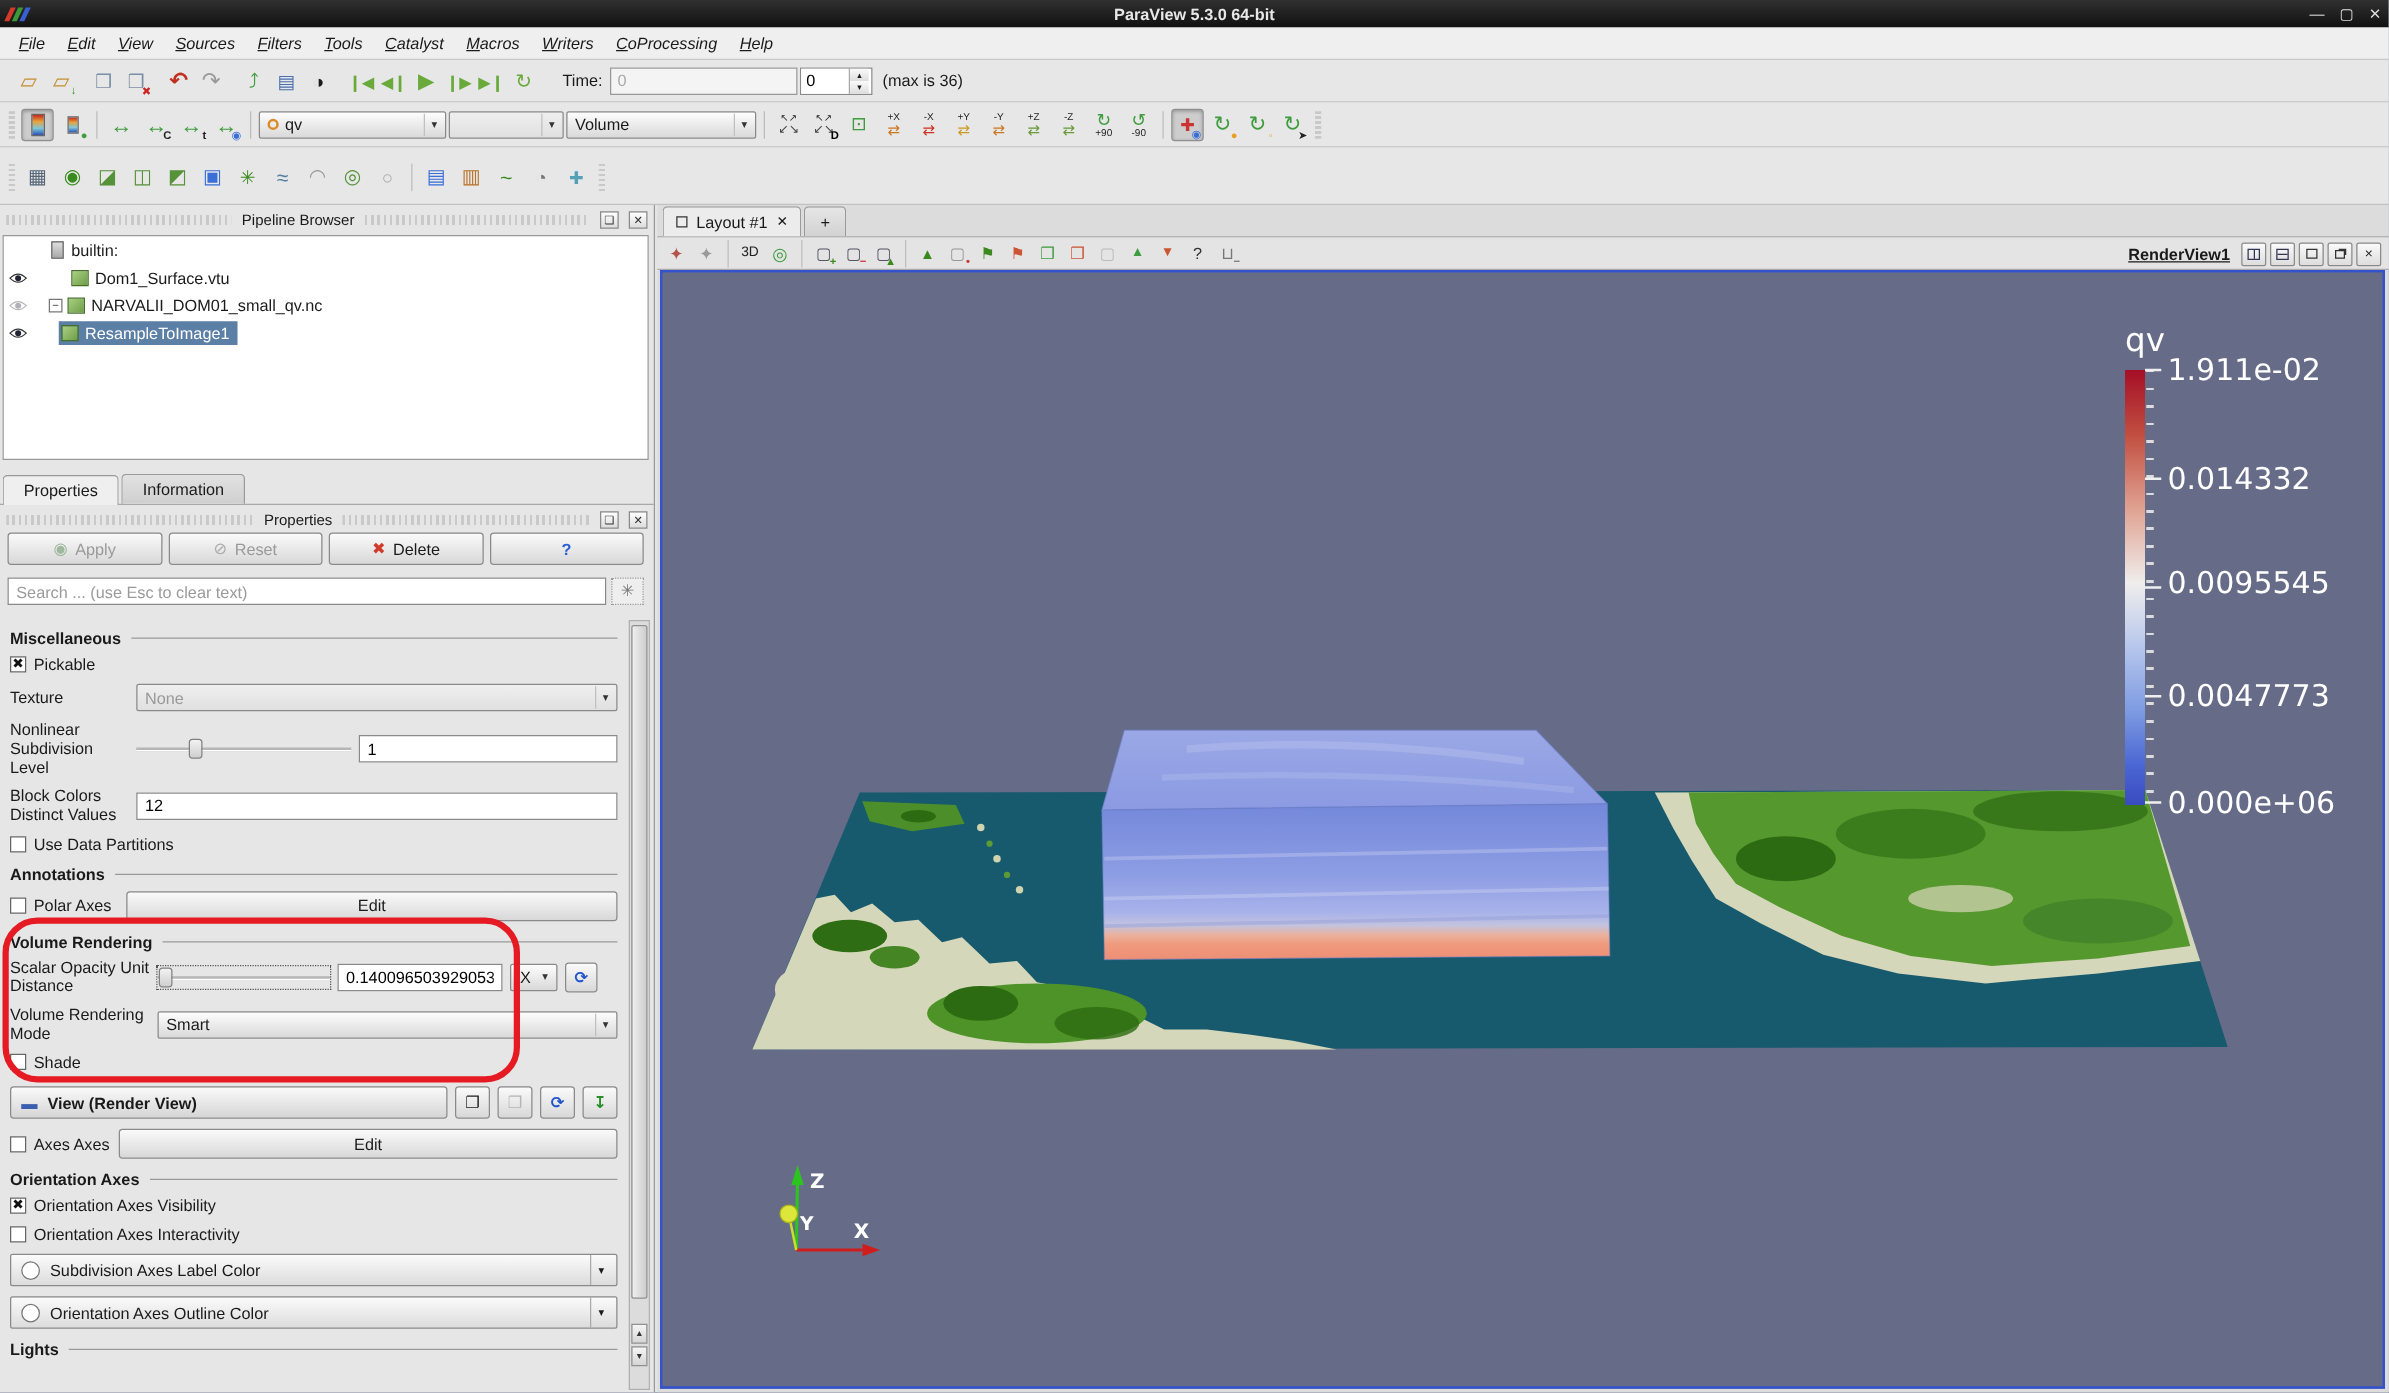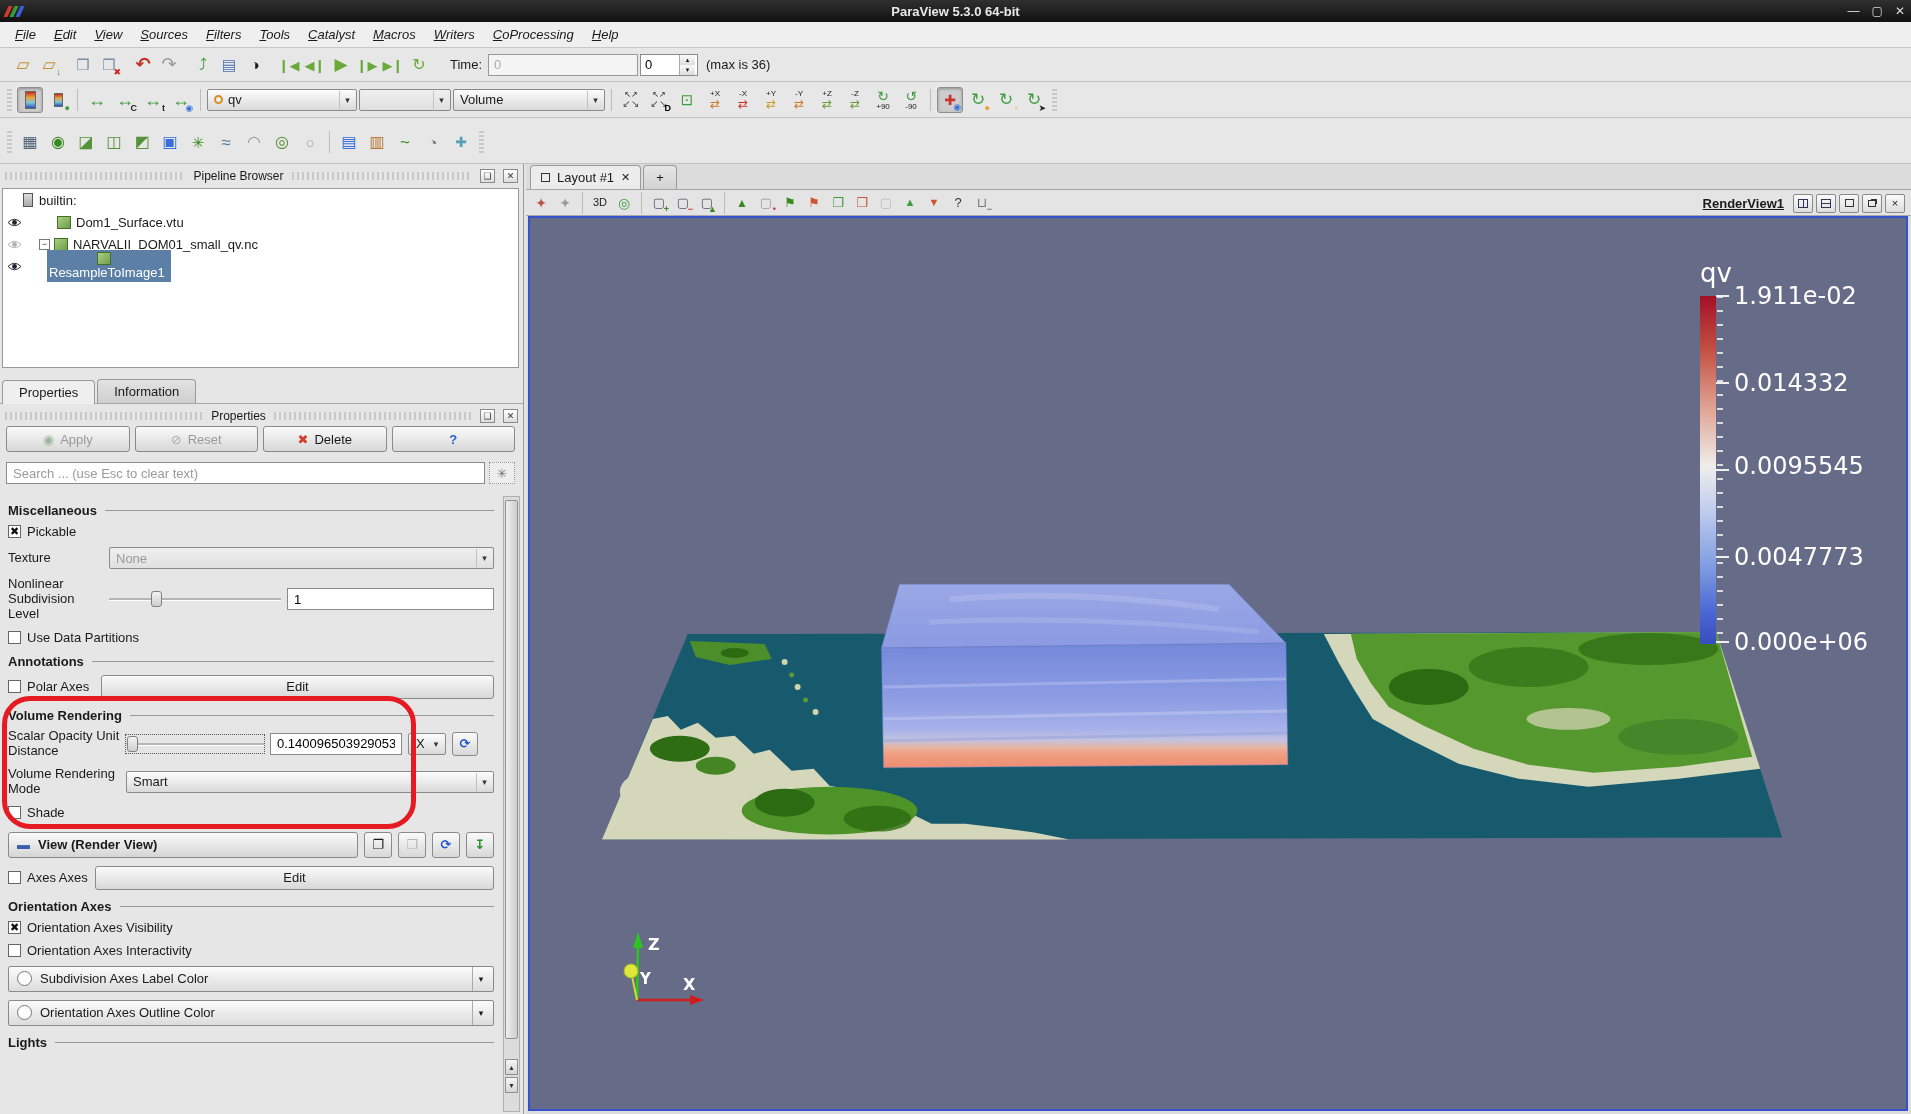--- a/index.html
+++ b/index.html
@@ -426,7 +426,7 @@
   </div>
 
   <div id="pipetree">
-    <div class="prow" style="padding-left:20px">
+    <div class="prow" style="padding-left:38px">
       <span class="srvicon"></span>
       <span>builtin:</span>
     </div>

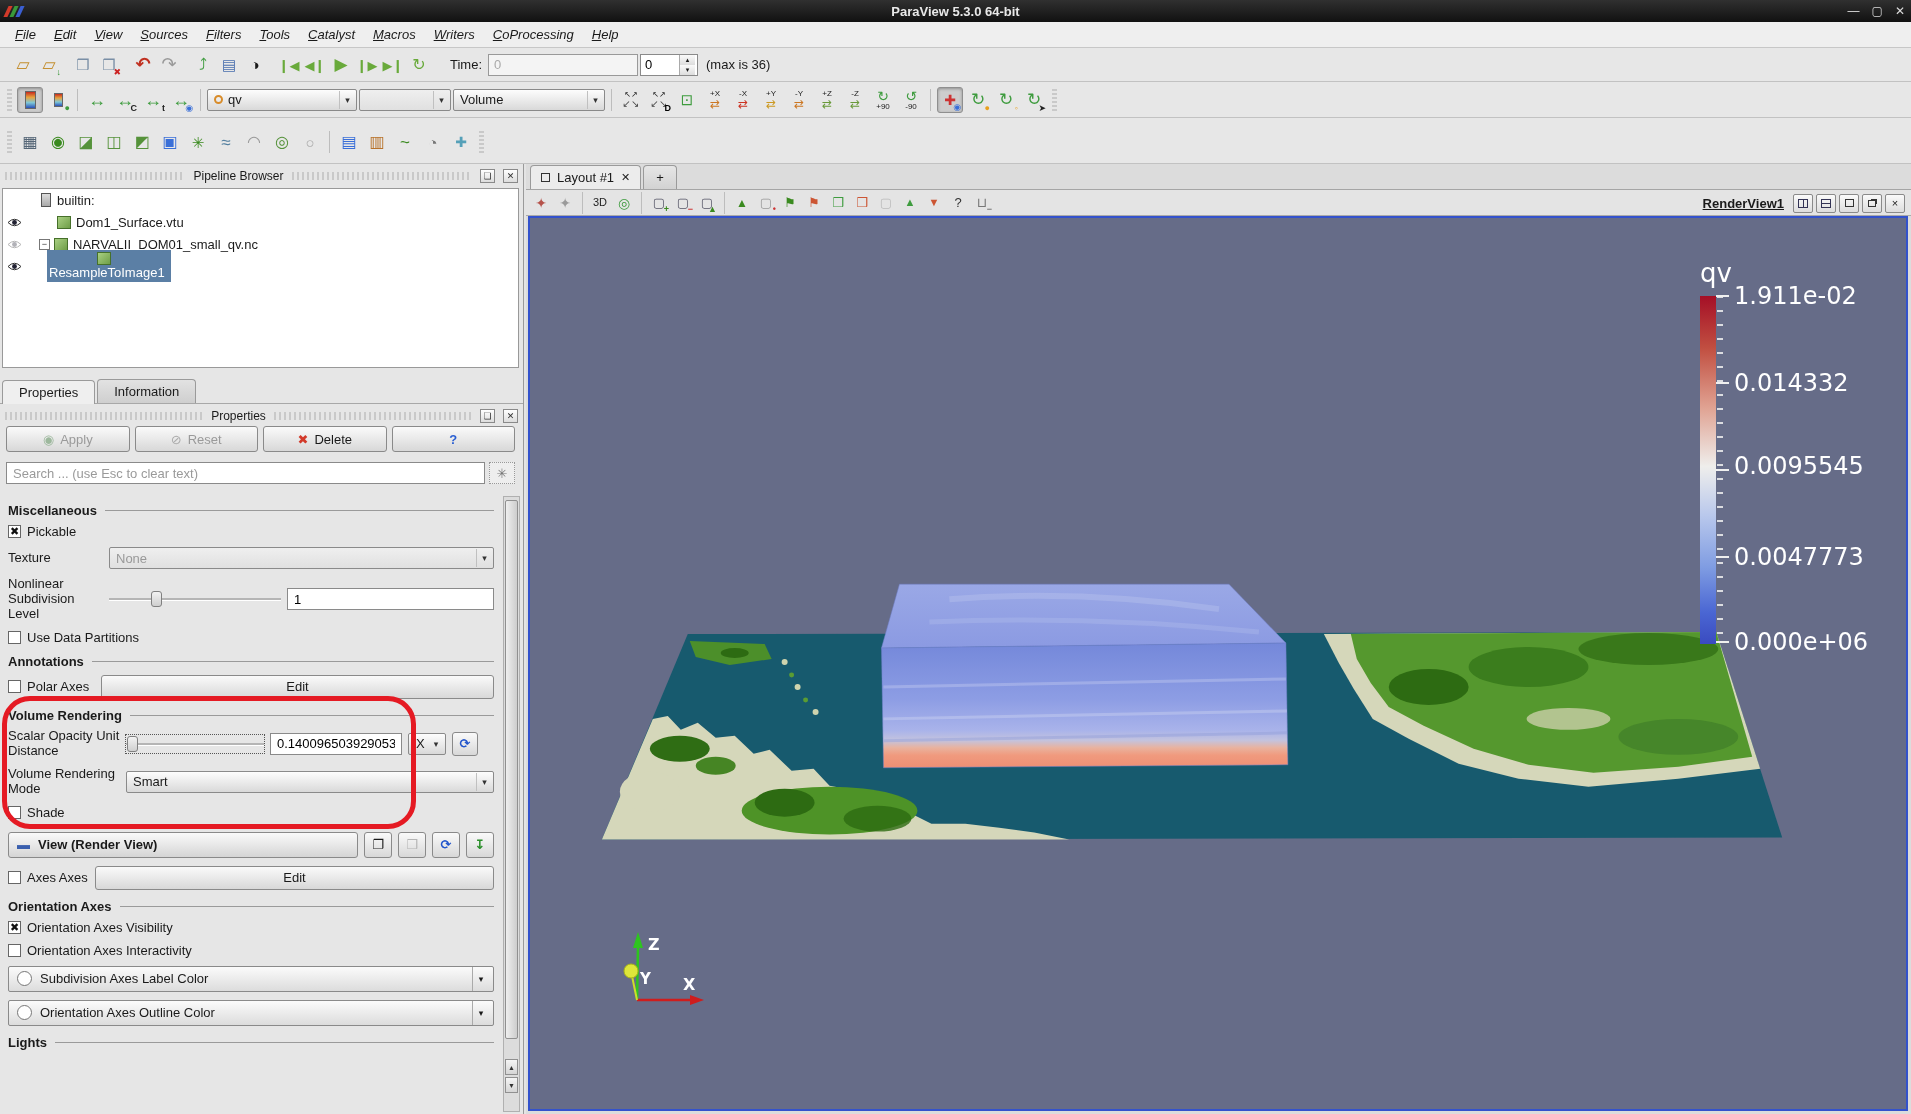--- a/index.html
+++ b/index.html
@@ -74,7 +74,7 @@
   .cube { width:14px; height:13px; background:linear-gradient(135deg,#a9d083,#6f9e47); border:1px solid #46702a; margin-right:5px; }
   .expander { width:11px; height:11px; border:1px solid #777; background:#fff; font-size:9px; line-height:9px;
               text-align:center; margin-right:4px; color:#333; }
-  .sel { background:#5b7fa5; color:#fff; display:flex; align-items:center; padding:2px 6px 2px 2px;flex-direction:column; }
+  .sel { background:#5b7fa5; color:#fff; display:flex; align-items:center; padding:2px 6px 2px 2px; }
 
   #proptabs { position:absolute; left:0; right:0; top:214px; height:26px; border-bottom:1px solid #a8a8a8;
               display:flex; align-items:flex-end; padding-left:2px; }

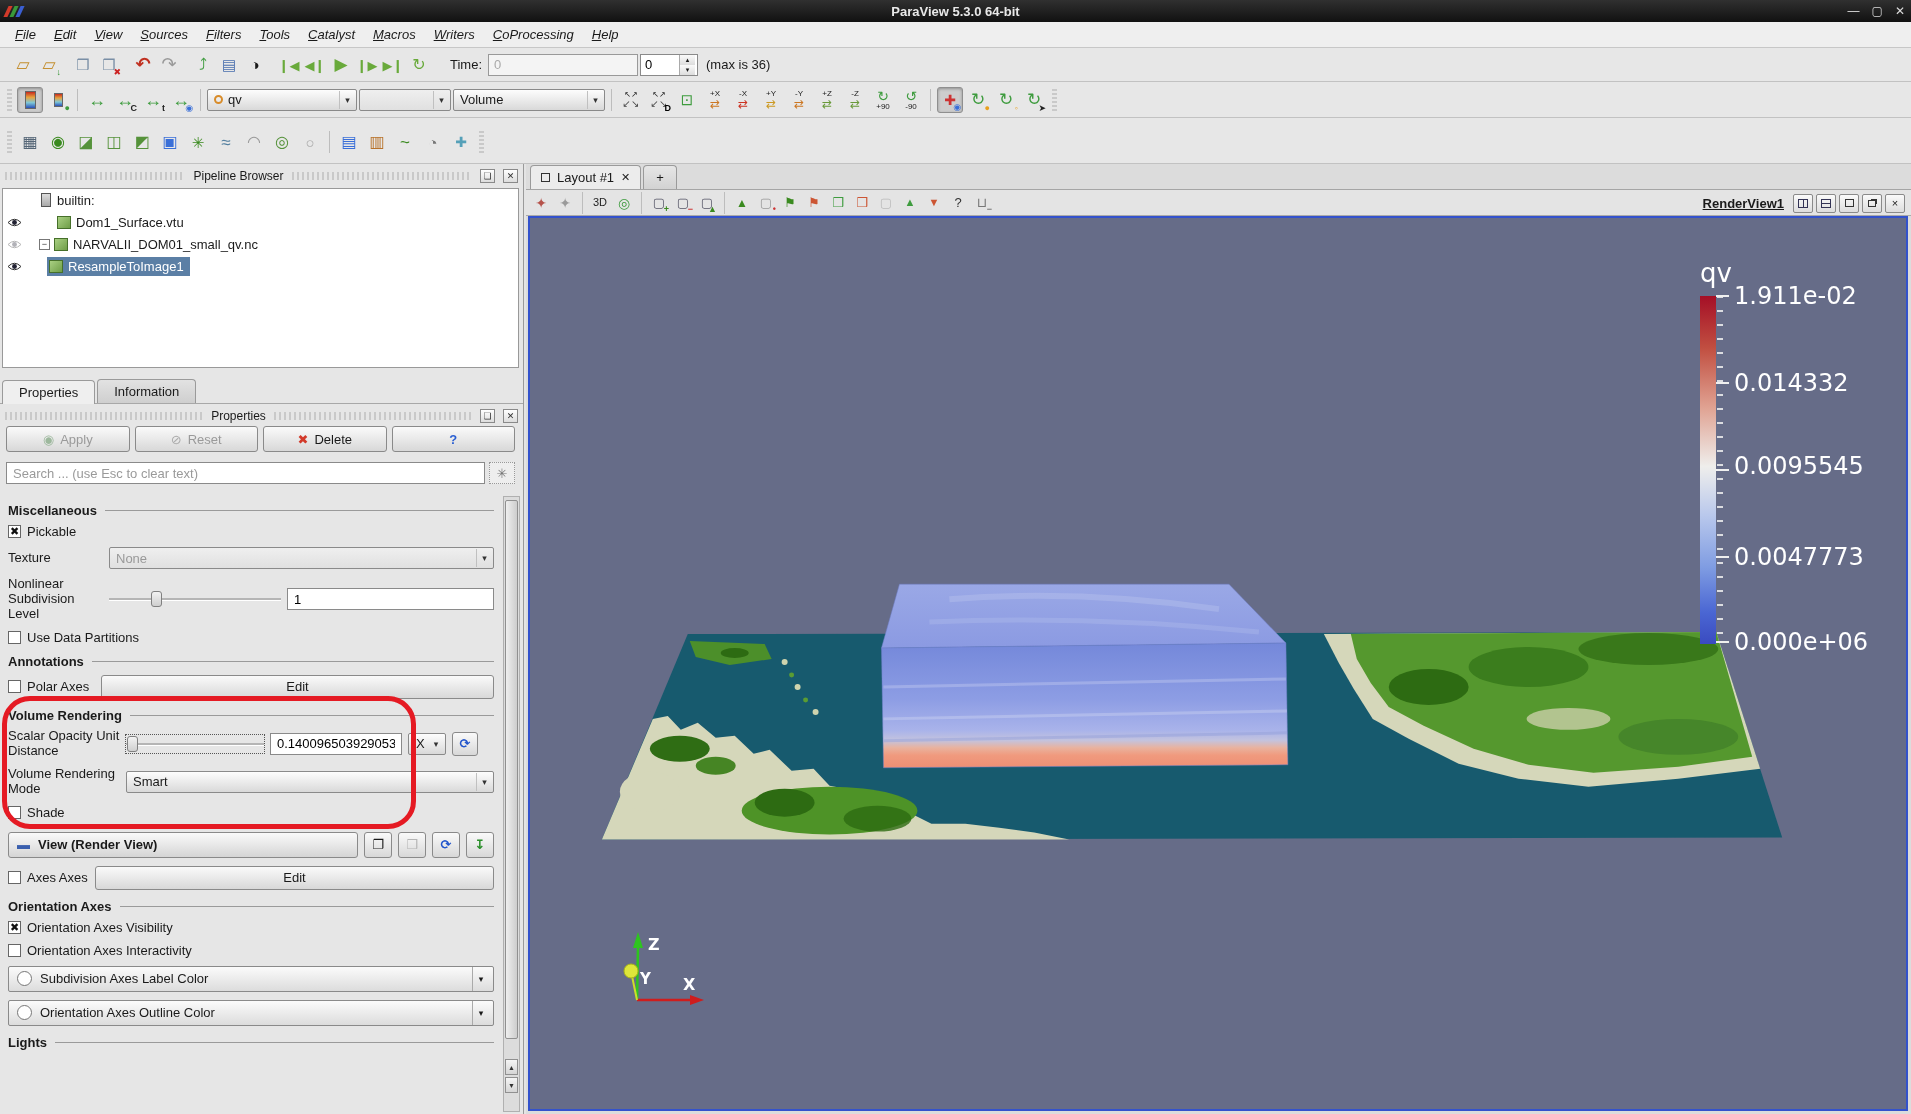--- a/index.html
+++ b/index.html
@@ -531,6 +531,10 @@
       <input class="field" value="1" style="">
     </div>
 
+    <div class="irow">
+      <span class="flabel">Block Colors Distinct Values</span>
+      <input class="field" value="12" style="">
+    </div>
 
     <div class="irow">
       <span class="cb"></span>

